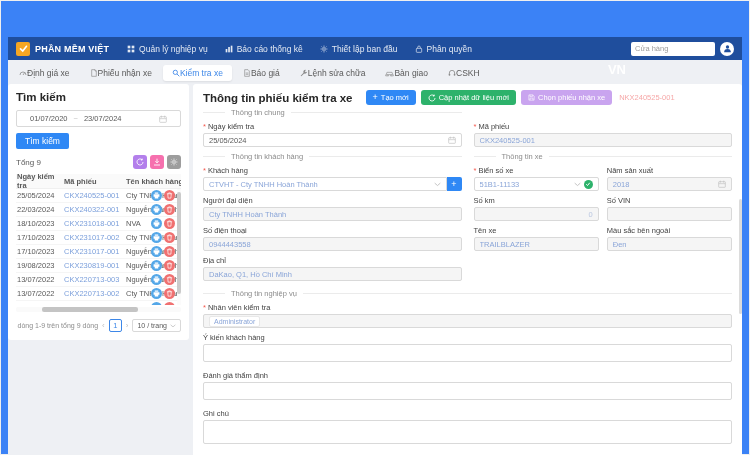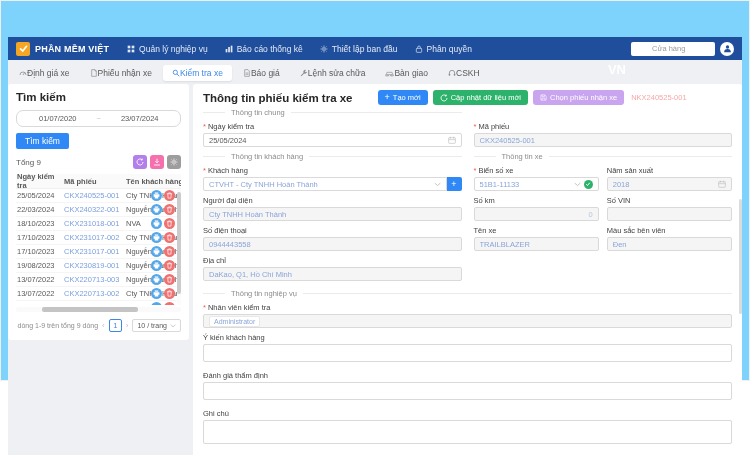--- a/index.html
+++ b/index.html
@@ -5,7 +5,7 @@
   * { box-sizing: border-box; margin: 0; padding: 0; }
   html,body { width: 750px; height: 455px; overflow: hidden; }
   body { font-family: "Liberation Sans", sans-serif; background:#fff; }
-  .page { position:relative; width:750px; height:381px; background:#7dd3fc; border:1px solid #efefef; }
+  .page { position:relative; width:750px; height:455px; background:#3b82f6; border:1px solid #efefef; }
   .app { position:absolute; left:7px; right:7px; top:36px; }
 
   

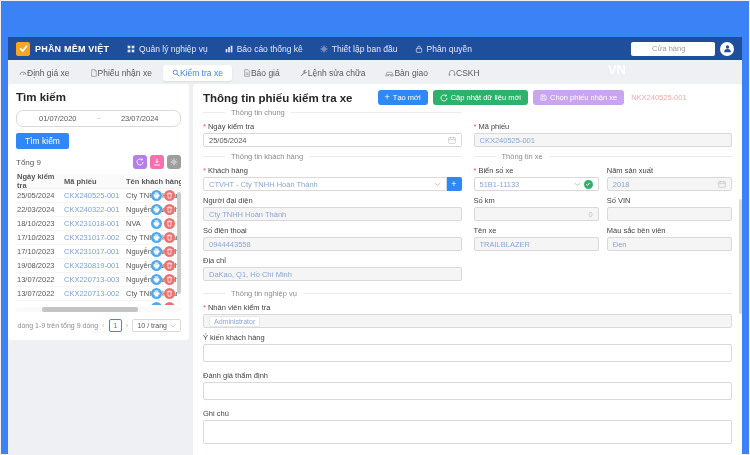--- a/index.html
+++ b/index.html
@@ -17,7 +17,7 @@
   .nav-item { display:flex; align-items:center; gap:4px; color:rgba(255,255,255,.88); font-size:8.5px; cursor:pointer; white-space:nowrap; }
   .nav-right { margin-left:auto; display:flex; align-items:center; gap:5px; }
   .lang { color:#fff; font-size:13px; font-weight:bold;margin-top:41px; }
-  .store-input { width:84px; height:14px; border:none; border-radius:2px; font-size:7.5px; padding:0 21px; font-family:inherit; color:#595959; outline:none; }
+  .store-input { width:84px; height:14px; border:none; border-radius:2px; font-size:7.5px; padding:0 4px; font-family:inherit; color:#595959; outline:none; }
   .store-input::placeholder { color:#9b9b9b; }
   .avatar { width:14px; height:14px; border-radius:50%; background:#fff; color:#1f4e9d; display:grid; place-items:center; cursor:pointer; }
 

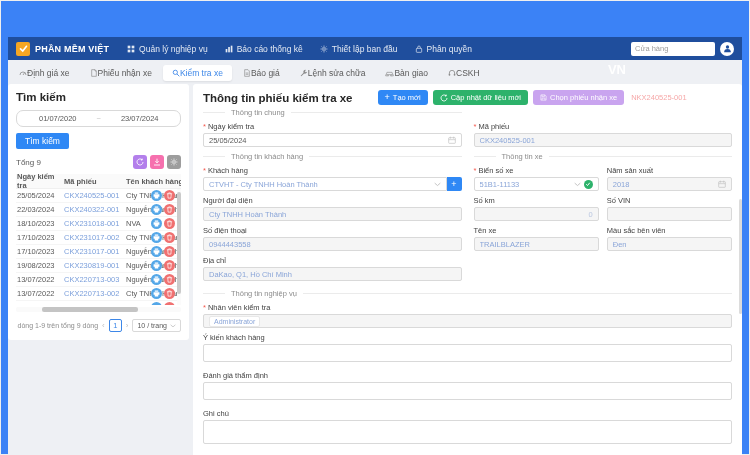--- a/index.html
+++ b/index.html
@@ -67,7 +67,7 @@
   
   .form-panel { flex:1; min-width:0; padding:6px 10px 10px; position:relative; }
   .fp-header { display:flex; align-items:center; gap:5px; }
-  .fp-title { font-size:11.5px; font-weight:bold; color:#262626; margin-right:20px; white-space:nowrap; }
+  .fp-title { font-size:11.5px; font-weight:bold; color:#262626; margin-right:8px; white-space:nowrap; }
   .btn { height:15px; border:none; border-radius:3px; color:#fff; font-size:7.5px; display:flex; align-items:center; gap:3px; padding:0 7px; font-family:inherit; cursor:pointer; white-space:nowrap; }
   .btn.create { background:#2f88f5; } .btn.update { background:#2db26b; } .btn.choose { background:#c9a4ef; }
   .btn .plus { font-size:9px; line-height:1; }

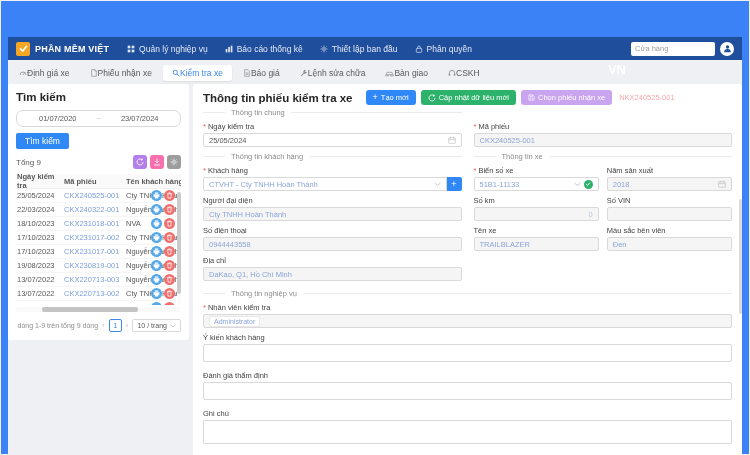--- a/index.html
+++ b/index.html
@@ -35,7 +35,7 @@
   
   .search-panel { flex:0 0 181px; width:181px; padding:7px 8px 8px; }
   .sp-title { font-size:11.5px; font-weight:bold; color:#262626; margin-bottom:7px; }
-  .daterange { height:17px; border:1px solid #d9d9d9; border-radius:7px; display:flex; align-items:center; gap:20px; padding:0 22px; font-size:7.5px; color:#595959; }
+  .daterange { height:17px; border:1px solid #d9d9d9; border-radius:2px; display:flex; align-items:center; gap:6px; padding:0 13px; font-size:7.5px; color:#595959; }
   .daterange .sep { color:#bfbfbf; }
   .daterange svg { margin-left:auto; }
   .search-btn { margin-top:6px; height:16px; background:#2f88f5; color:#fff; font-size:8.5px; border:none; border-radius:2px; padding:0 9px; font-family:inherit; cursor:pointer; }

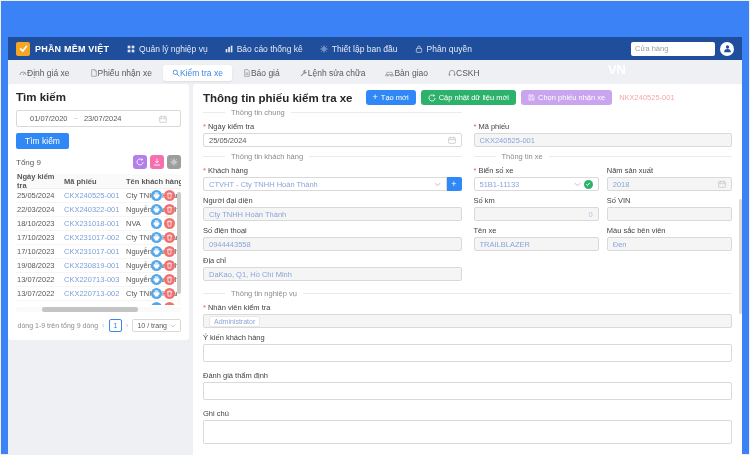--- a/index.html
+++ b/index.html
@@ -600,7 +600,7 @@
                 </div>
                 <div class="half field">
                   <div class="flabel">
-                        <span>Màu sắc bên viên</span>
+                        <span>Màu sắc bên ngoài</span>
                       </div>
                   <div class="input disabled">
                     <span class="val">Đen</span>

